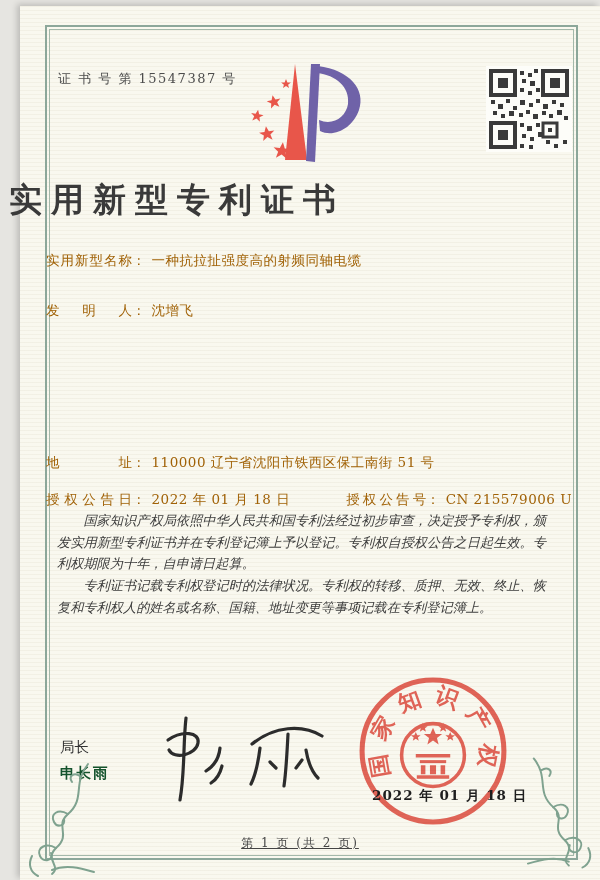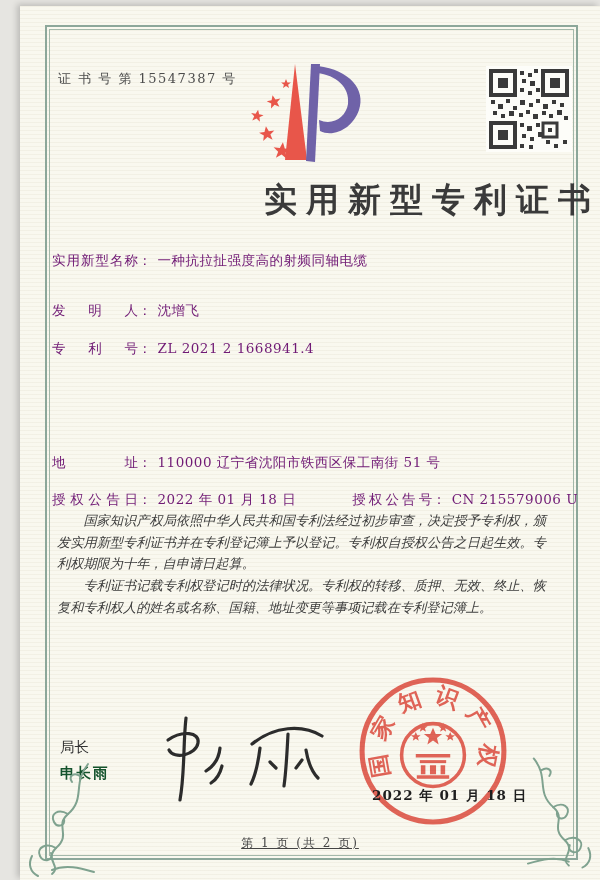--- a/index.html
+++ b/index.html
@@ -15,7 +15,7 @@
   .cert-no{position:absolute;left:58px;top:70px;font-size:13px;letter-spacing:1.5px;color:#4d4d4d;}
   .logo{position:absolute;left:236px;top:58px;width:132px;height:110px;}
   .qr{position:absolute;left:486px;top:66px;width:86px;height:86px;}
-  .title{position:absolute;left:0;top:178px;width:600px;text-align:right;
+  .title{position:absolute;left:0;top:178px;width:600px;text-align:left;
          font-size:33px;font-weight:600;letter-spacing:9px;color:#3a3a3a;text-indent:9px;}
   .field-row{position:absolute;left:52px;width:500px;height:20px;font-size:13.5px;color:#701a75;white-space:nowrap;}
   .lbl{display:inline-block;width:86px;text-align:justify;text-align-last:justify;vertical-align:top;}

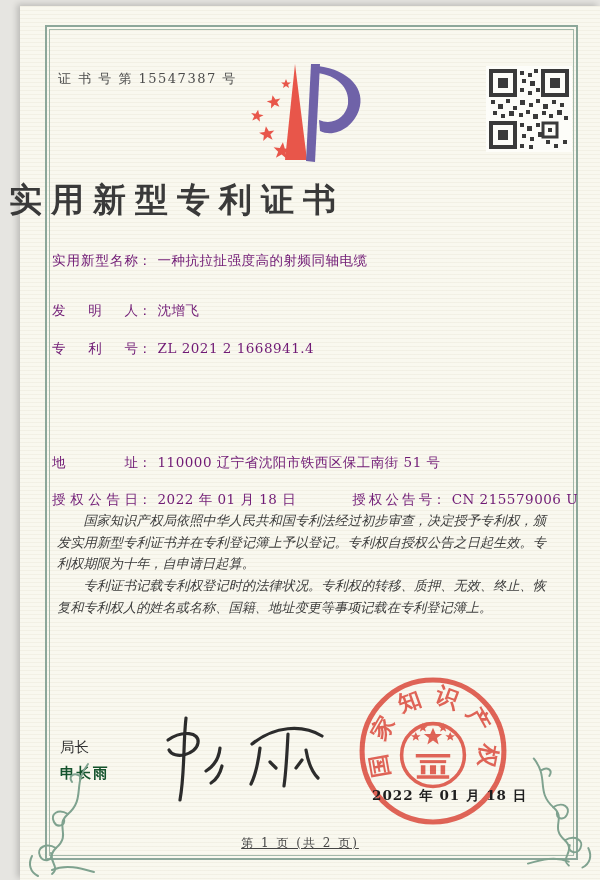--- a/index.html
+++ b/index.html
@@ -17,7 +17,7 @@
   .qr{position:absolute;left:486px;top:66px;width:86px;height:86px;}
   .title{position:absolute;left:0;top:178px;width:600px;text-align:left;
          font-size:33px;font-weight:600;letter-spacing:9px;color:#3a3a3a;text-indent:9px;}
-  .field-row{position:absolute;left:52px;width:500px;height:20px;font-size:13.5px;color:#701a75;white-space:nowrap;}
+  .field-row{position:absolute;left:46px;width:500px;height:20px;font-size:13.5px;color:#a16207;white-space:nowrap;}
   .lbl{display:inline-block;width:86px;text-align:justify;text-align-last:justify;vertical-align:top;}
   .lbl2{display:inline-block;width:80px;text-align:justify;text-align-last:justify;vertical-align:top;margin-left:56px;}
   .val{margin-left:6px;letter-spacing:.5px;}

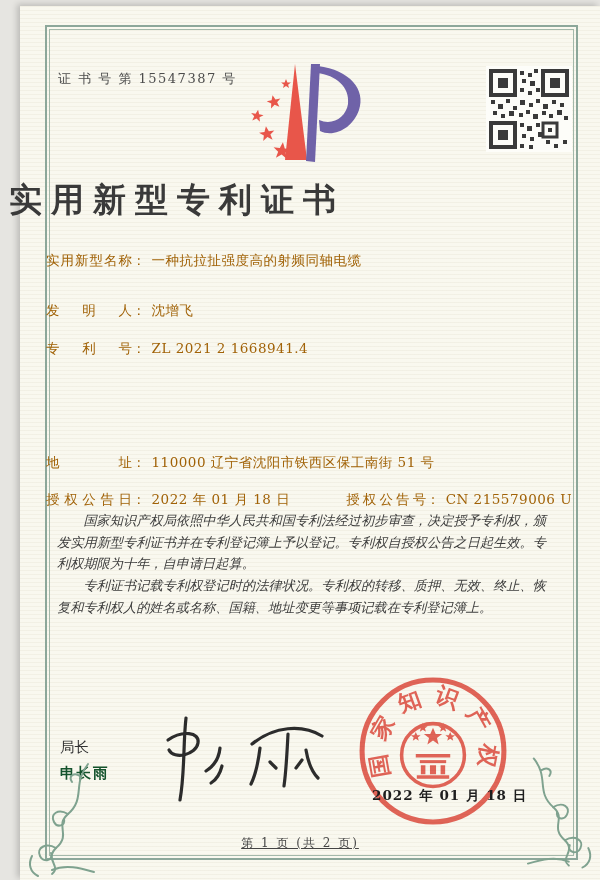--- a/index.html
+++ b/index.html
@@ -89,9 +89,6 @@
   <div class="field-row" style="top:302px">
     <span class="lbl">发明人</span><span>：</span><span class="val">沈增飞</span>
   </div>
-  <div class="field-row" style="top:340px">
-    <span class="lbl">专利号</span><span>：</span><span class="val">ZL 2021 2 1668941.4</span>
-  </div>
   <div class="field-row" style="top:454px">
     <span class="lbl">地址</span><span>：</span><span class="val">110000 辽宁省沈阳市铁西区保工南街 51 号</span>
   </div>

